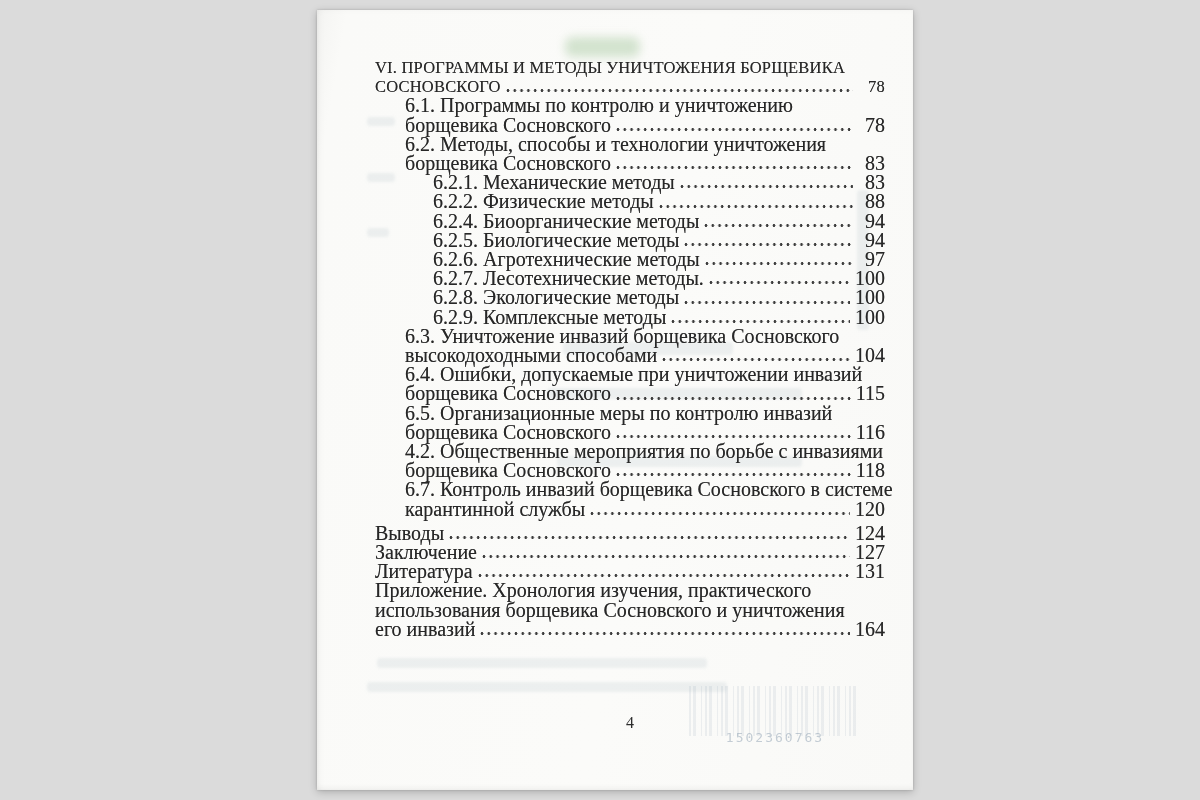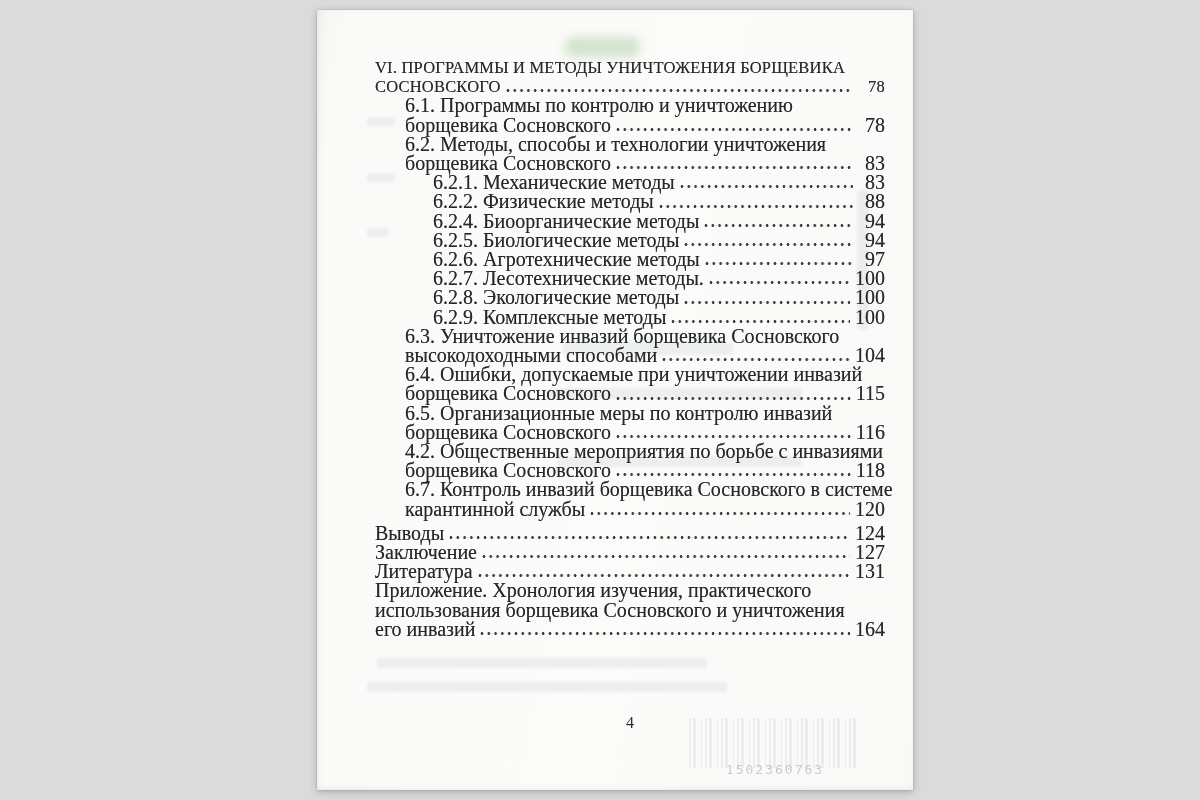--- a/index.html
+++ b/index.html
@@ -87,7 +87,7 @@
   }
   .barcode {
     position: absolute;
-    left: 372px; top: 708px;
+    left: 372px; top: 676px;
     width: 172px; height: 62px;
   }
   .barcode .bars {

